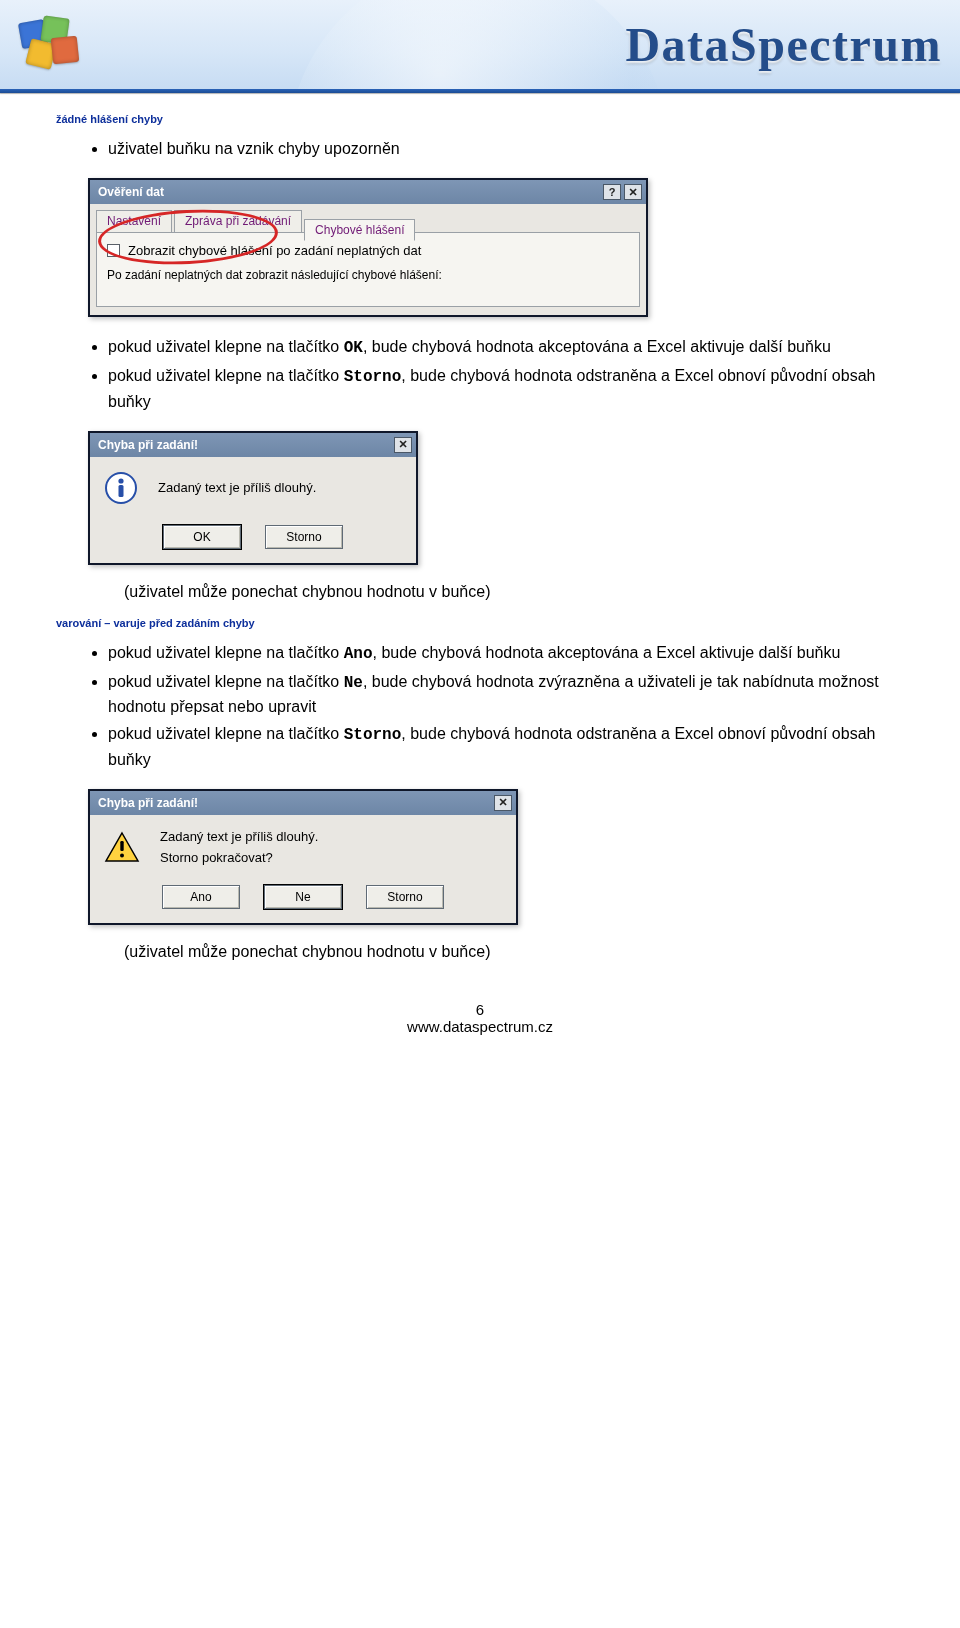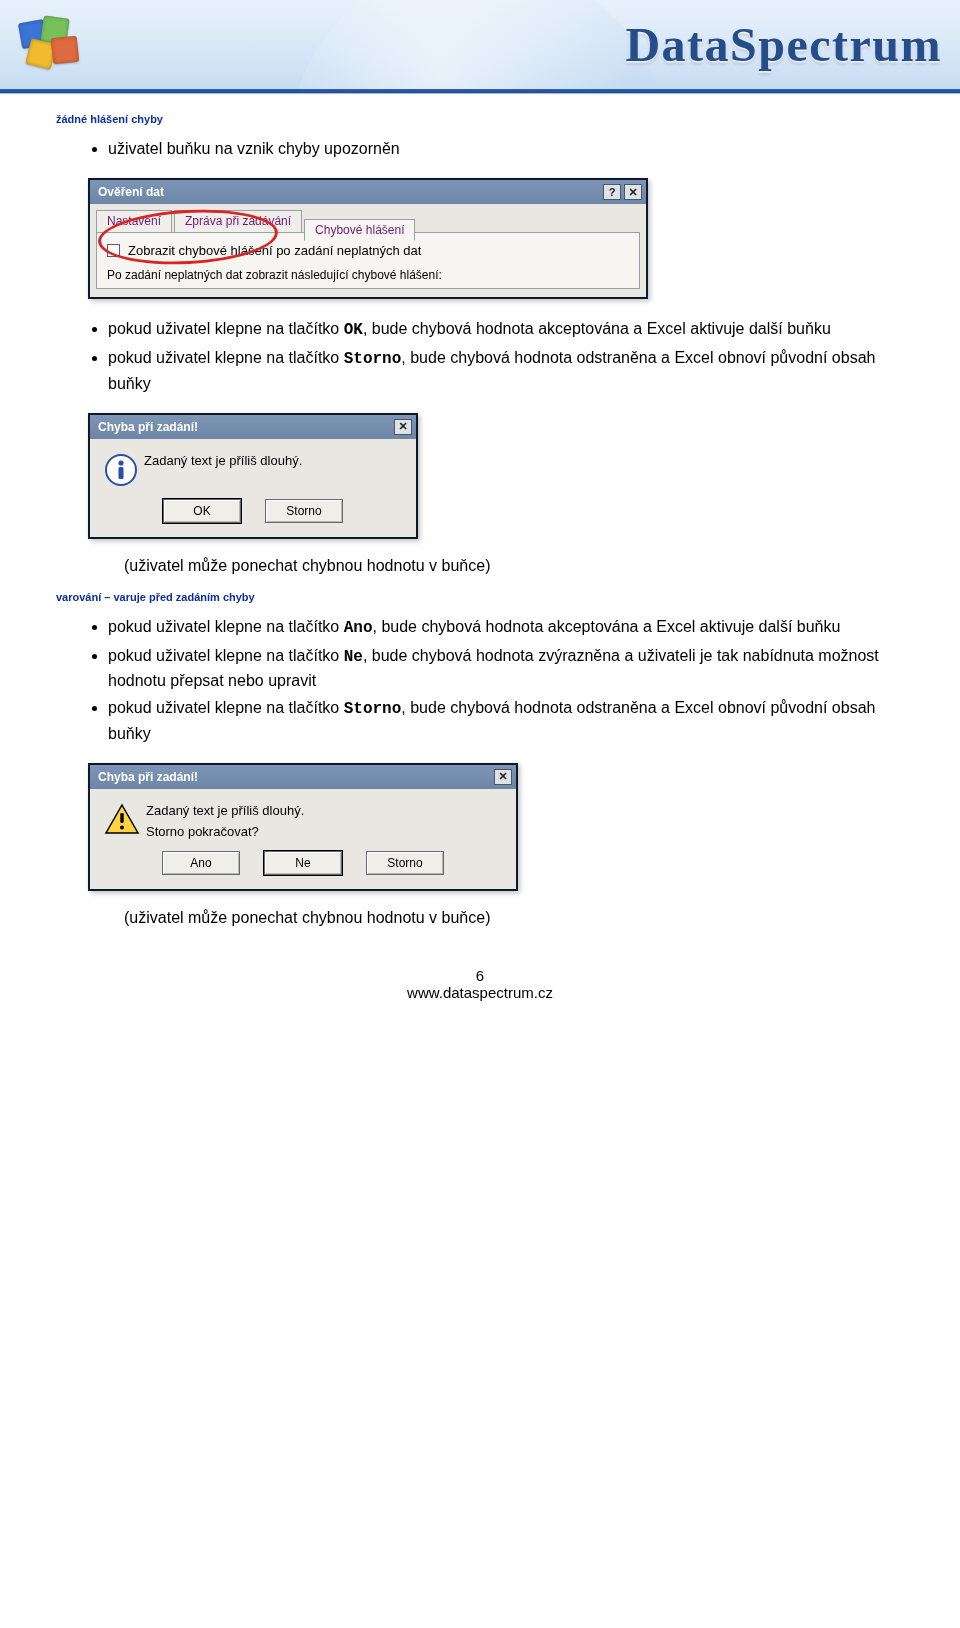--- a/index.html
+++ b/index.html
@@ -105,7 +105,7 @@
     border:1px solid #9aa0a6;
     background:#f6f5f1;
     margin:0 6px 8px 6px;
-    padding:10px 10px 6px 10px;
+    padding:10px 10px 24px 10px;
   }
   .checkbox-row { display:flex; align-items:center; gap:8px; margin-bottom:10px;}
   .checkbox { width:13px; height:13px; border:1px solid #5a6068; background:#fff; }

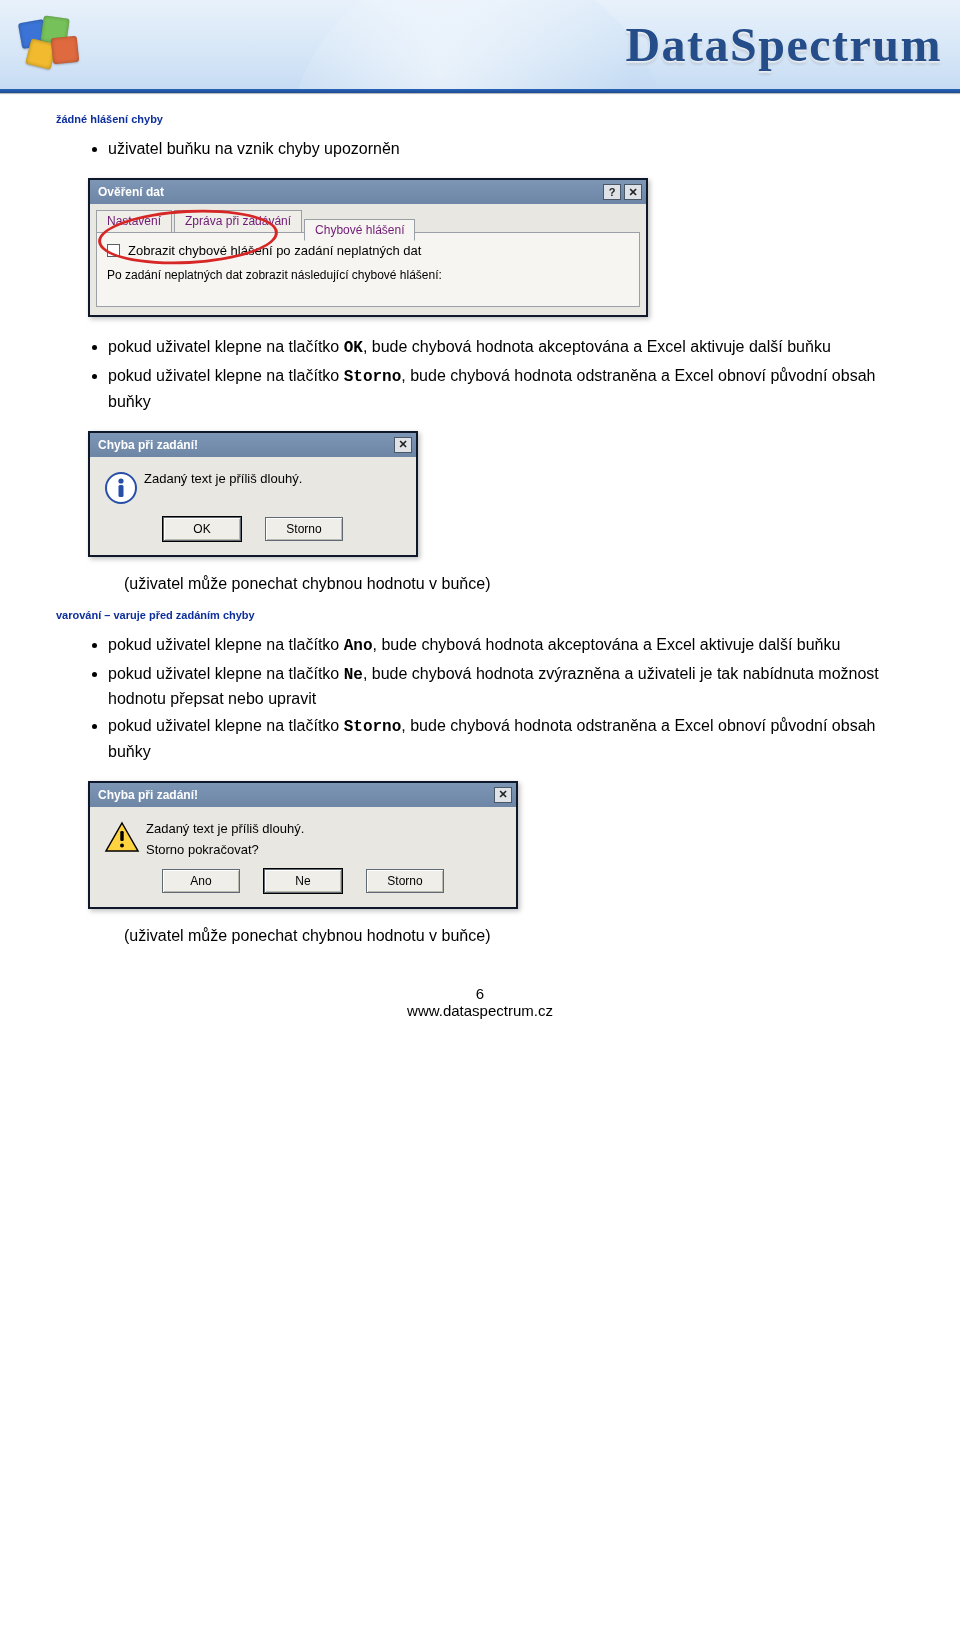--- a/index.html
+++ b/index.html
@@ -123,7 +123,7 @@
     pointer-events:none;
   }
 
-  .msg-body { padding:14px 14px 12px 14px; display:flex; gap:6px; align-items:flex-start;}
+  .msg-body { padding:14px 14px 20px 14px; display:flex; gap:20px; align-items:center;}
   .info-icon, .warn-icon { flex:0 0 auto; }
   .btnrow { display:flex; gap:24px; justify-content:center; padding:0 0 14px 0;}
   .winbutton {

